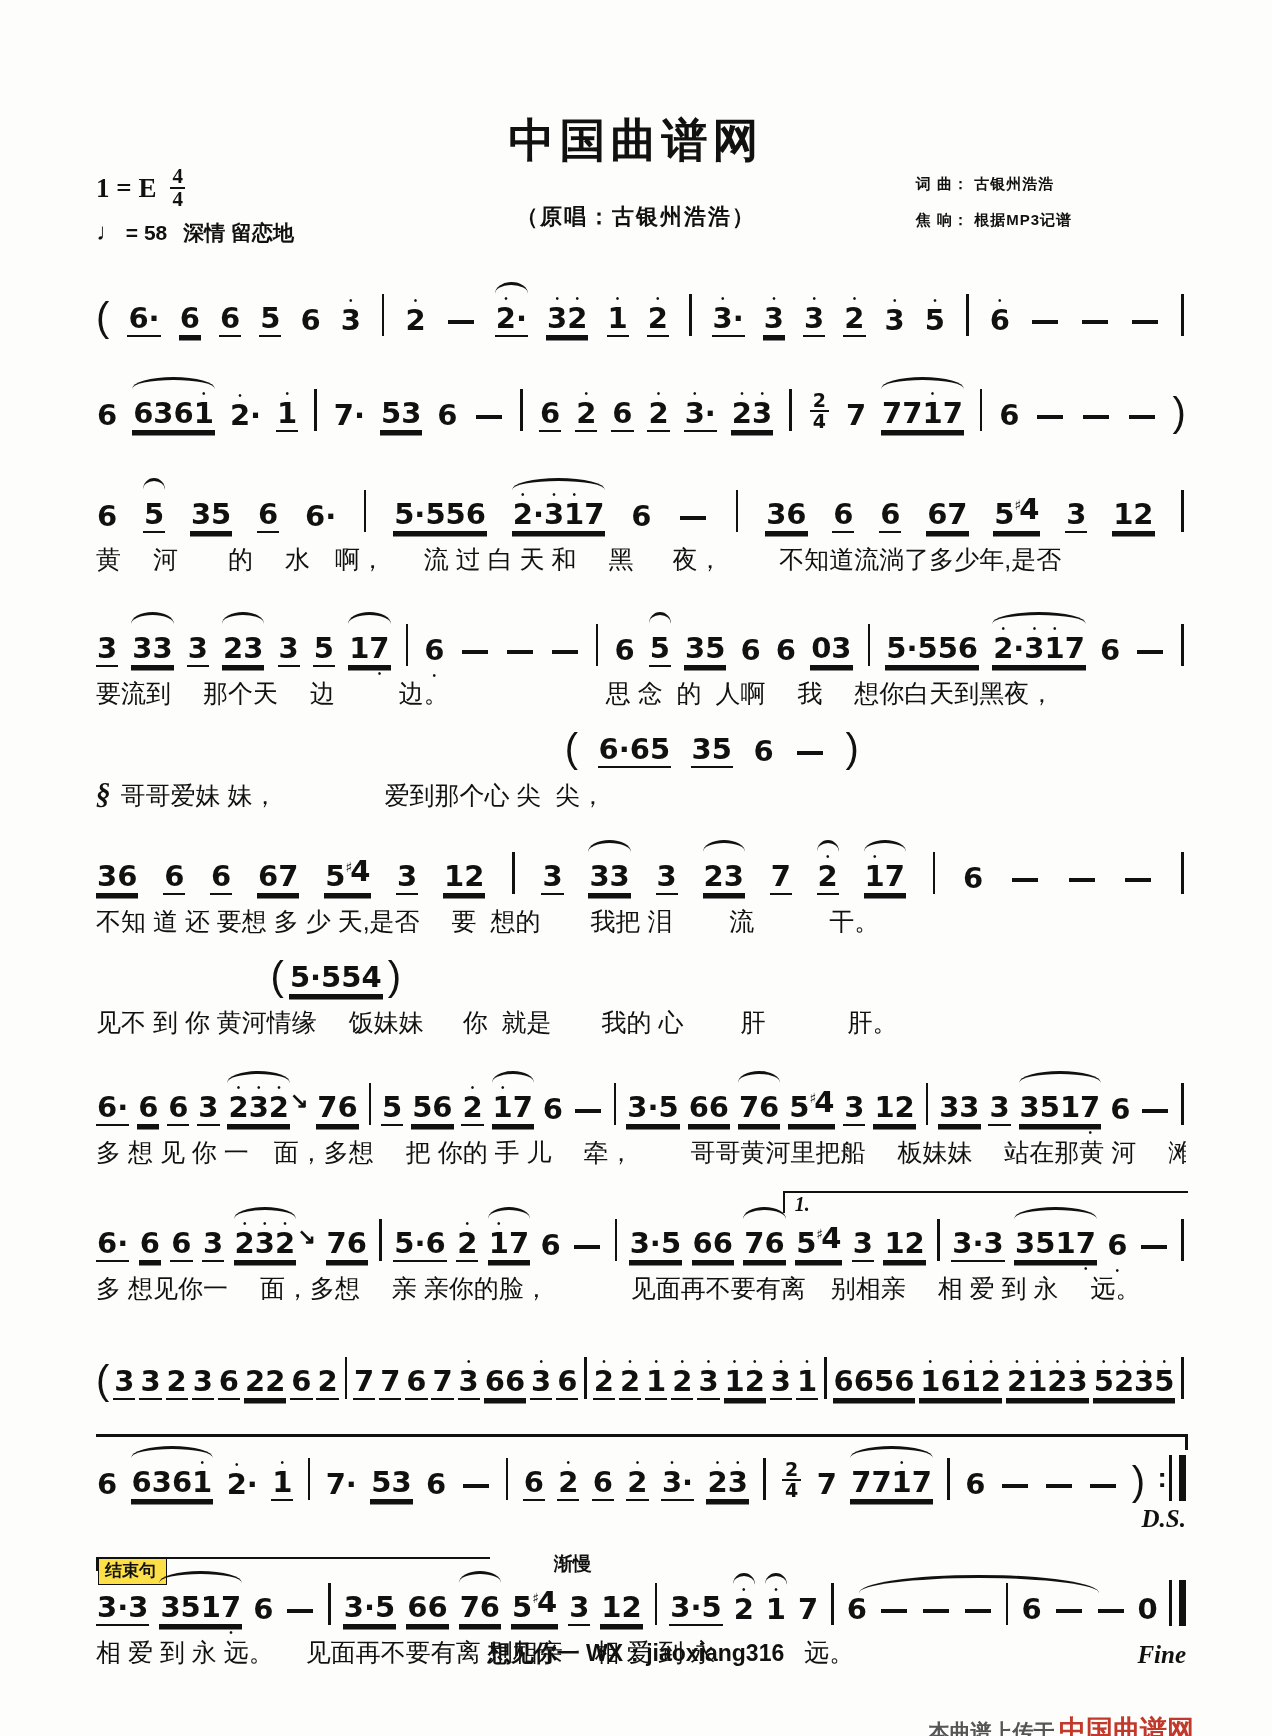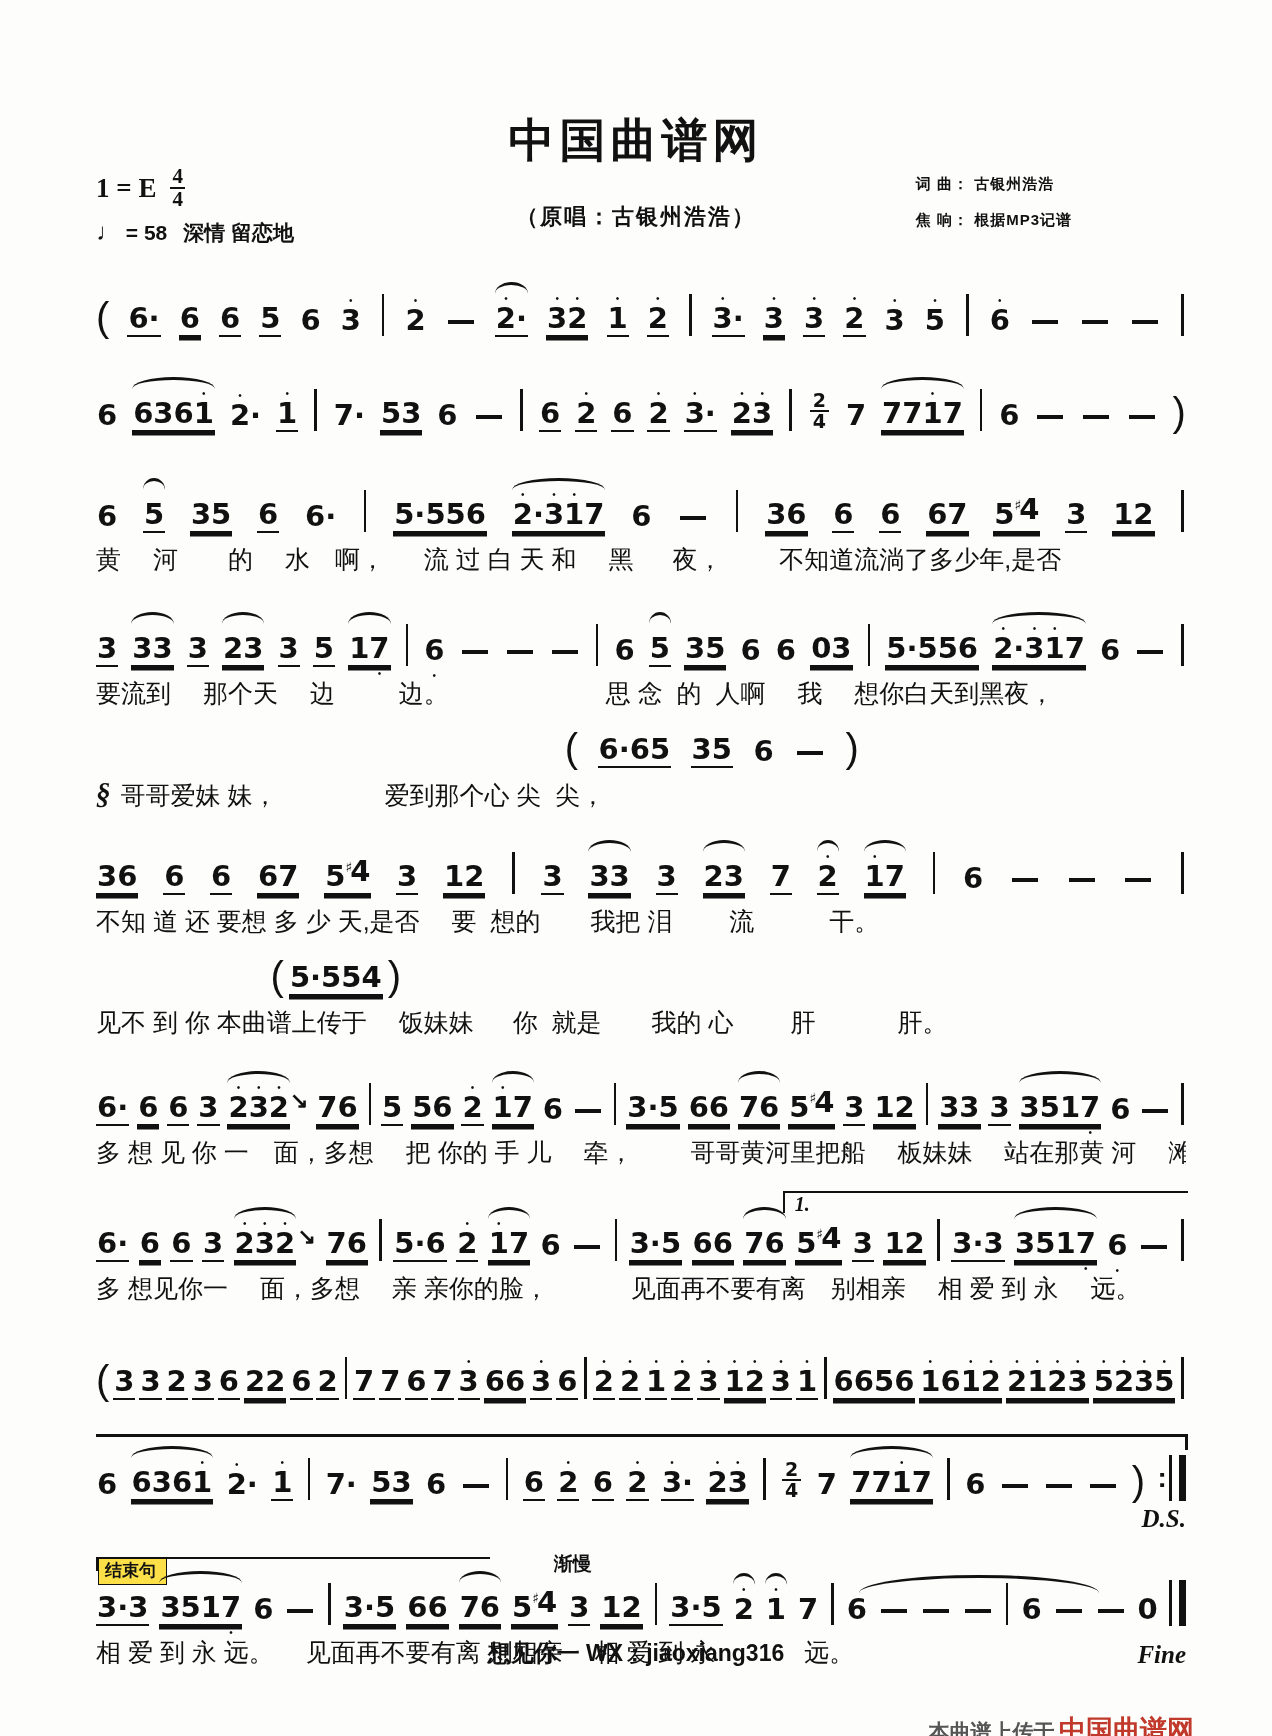--- a/index.html
+++ b/index.html
@@ -906,7 +906,7 @@
           </span>
           <span class="paren">)</span>
         </div>
-        <div class="lyrics">见不 到 你 本曲谱上传于　 饭妹妹　  你  就是　　我的 心　　 肝　　　 肝。</div>
+        <div class="lyrics">见不 到 你 黄河情缘　 饭妹妹　  你  就是　　我的 心　　 肝　　　 肝。</div>
       </div>
       <div class="system s6">
         <div class="mline">

